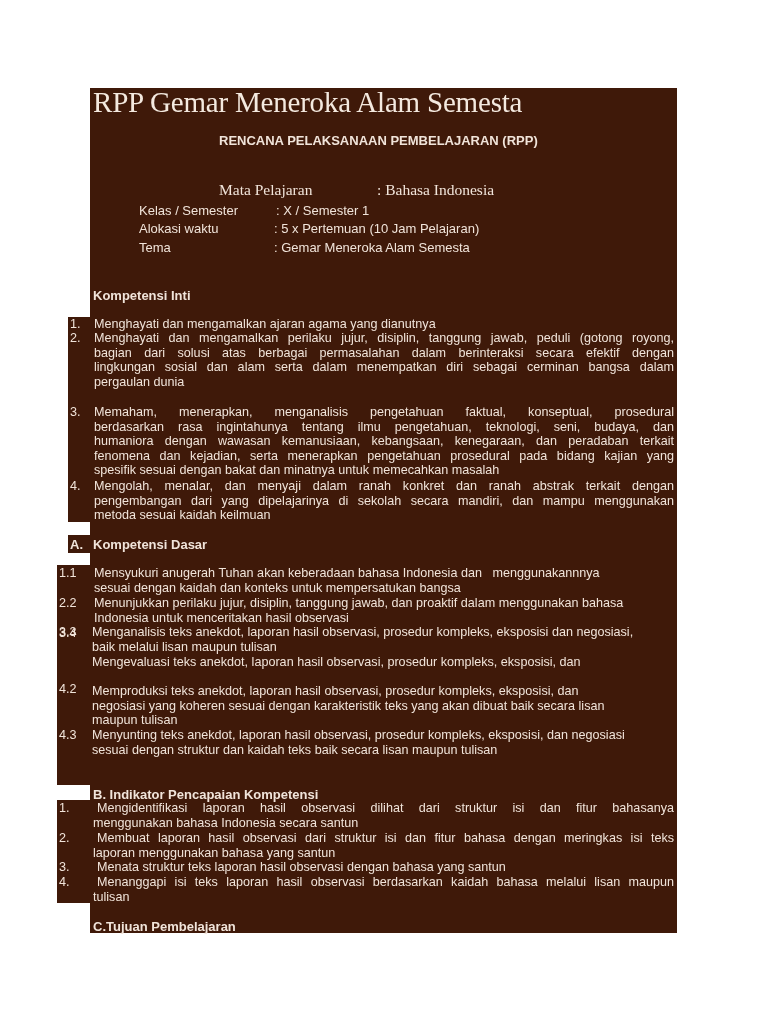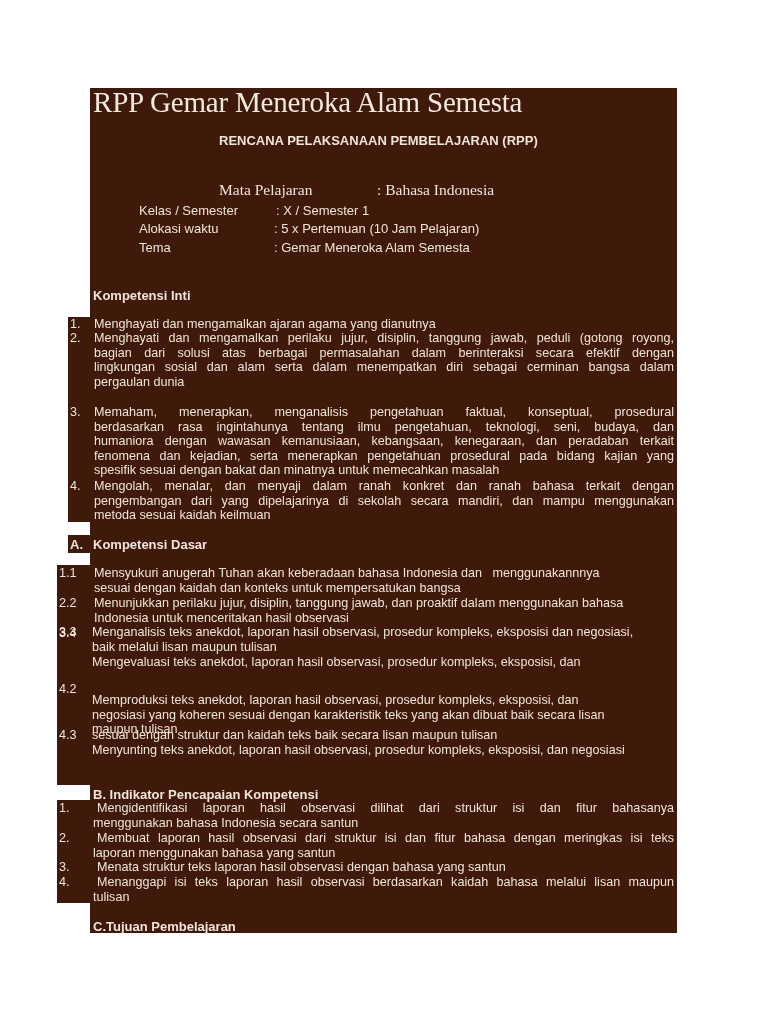--- a/index.html
+++ b/index.html
@@ -69,7 +69,7 @@
 
 <div class="num" style="left:70px;top:479px;">4.</div>
 <div class="item" style="left:94px;top:479px;width:580px;">
-  <span class="row j">Mengolah, menalar, dan menyaji dalam ranah konkret dan ranah bahasa terkait dengan</span>
+  <span class="row j">Mengolah, menalar, dan menyaji dalam ranah konkret dan ranah abstrak terkait dengan</span>
   <span class="row j">pengembangan dari yang dipelajarinya di sekolah secara mandiri, dan mampu menggunakan</span>
   <span class="row">metoda sesuai kaidah keilmuan</span>
 </div>

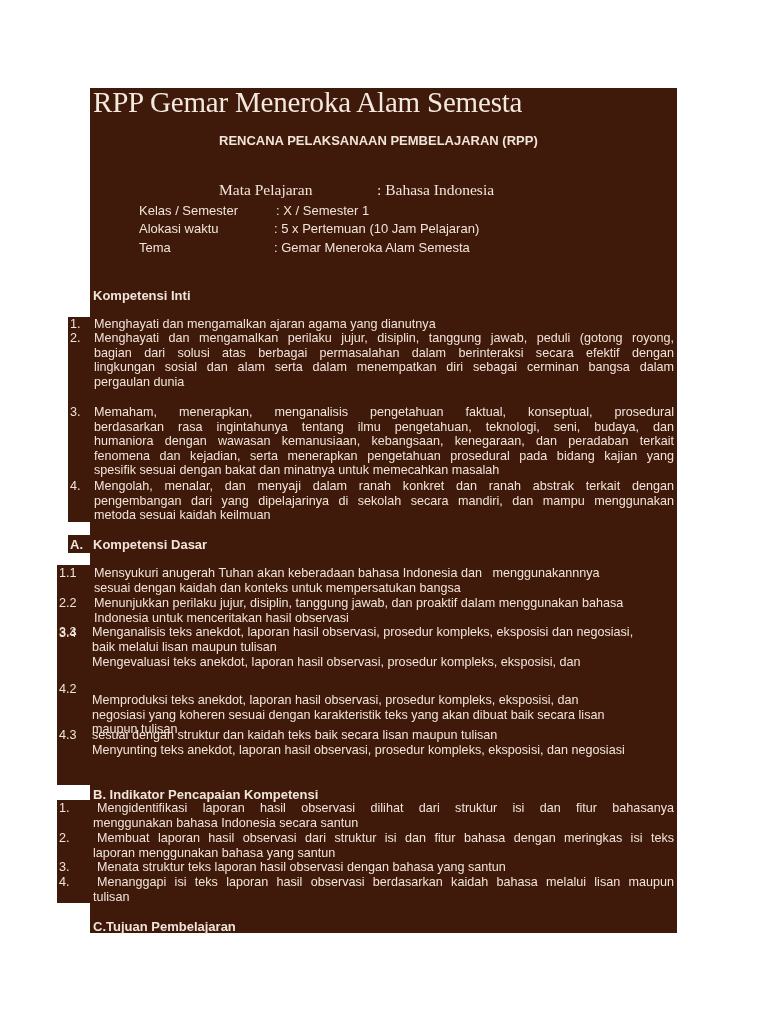--- a/index.html
+++ b/index.html
@@ -101,7 +101,7 @@
 </div>
 
 <div class="num" style="left:59px;top:682px;">4.2</div>
-<div class="item" style="left:92px;top:684px;width:582px;margin-top:9px;">
+<div class="item" style="left:92px;top:684px;width:582px;">
   <span class="row">Memproduksi teks anekdot, laporan hasil observasi, prosedur kompleks, eksposisi, dan</span>
   <span class="row">negosiasi yang koheren sesuai dengan karakteristik teks yang akan dibuat baik secara lisan</span>
   <span class="row">maupun tulisan</span>

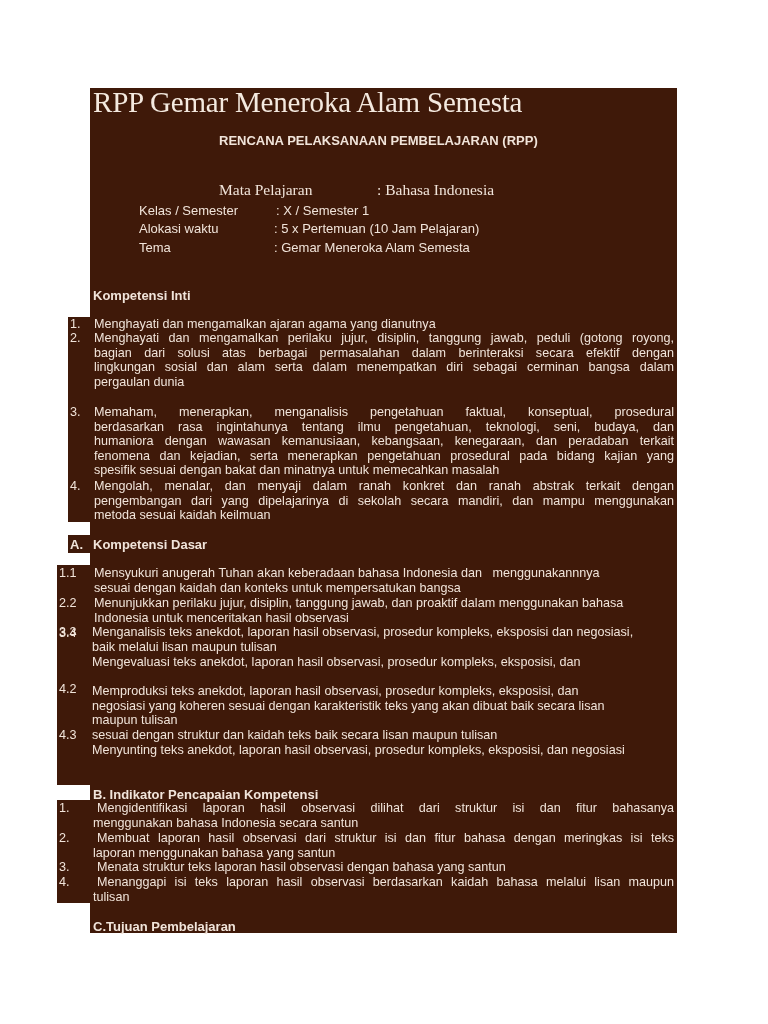--- a/index.html
+++ b/index.html
@@ -109,8 +109,8 @@
 
 <div class="num" style="left:59px;top:728px;">4.3</div>
 <div class="item" style="left:92px;top:728px;width:582px;">
+  <span class="row">Menyunting teks anekdot, laporan hasil observasi, prosedur kompleks, eksposisi, dan negosiasi</span>
   <span class="row">sesuai dengan struktur dan kaidah teks baik secara lisan maupun tulisan</span>
-  <span class="row">Menyunting teks anekdot, laporan hasil observasi, prosedur kompleks, eksposisi, dan negosiasi</span>
 </div>
 
 <div class="abs h" style="left:93px;top:787px;">B. Indikator Pencapaian Kompetensi</div>

